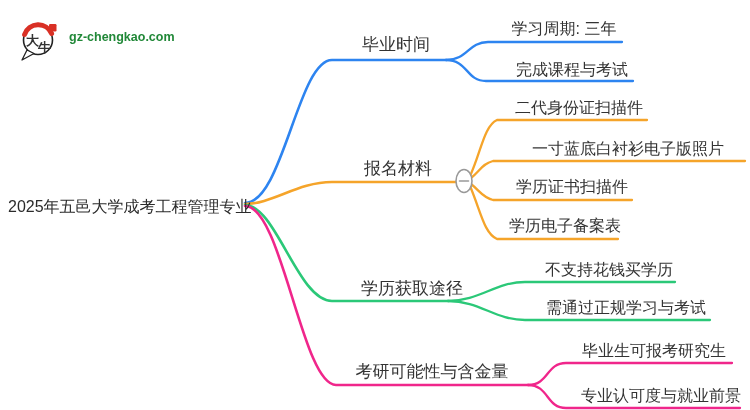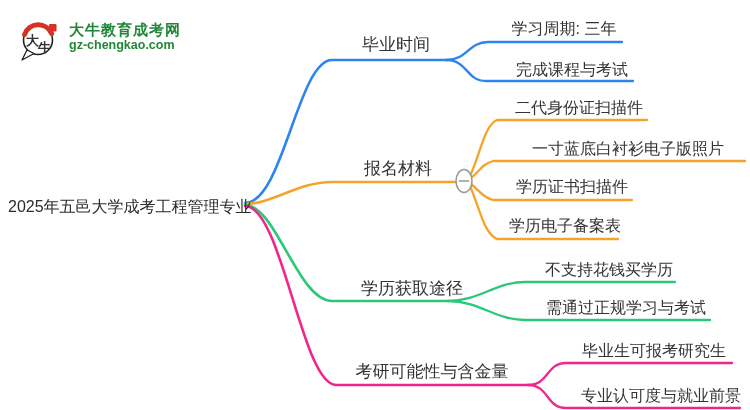--- a/index.html
+++ b/index.html
@@ -30,7 +30,6 @@
     <text x="24" y="40" font-size="13" font-weight="bold" fill="#111111">牛</text>
   </svg>
   <div class="logo-text">
-    <div class="logo-title">大牛教育成考网</div>
     <div class="logo-sub">gz-chengkao.com</div>
   </div>
 </div>

